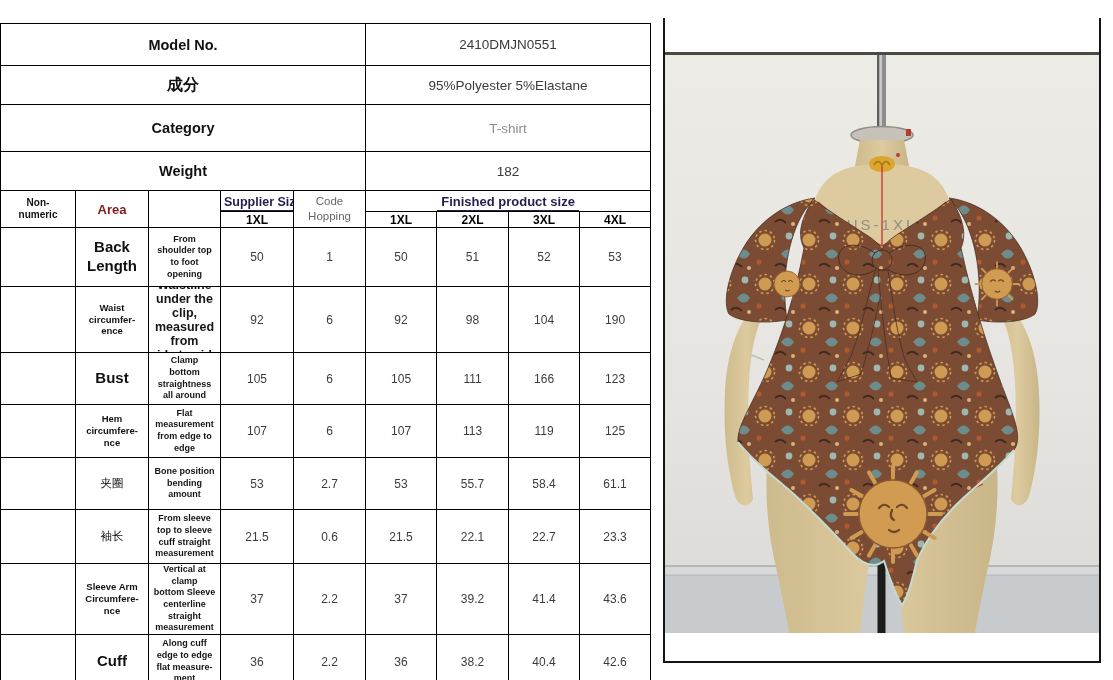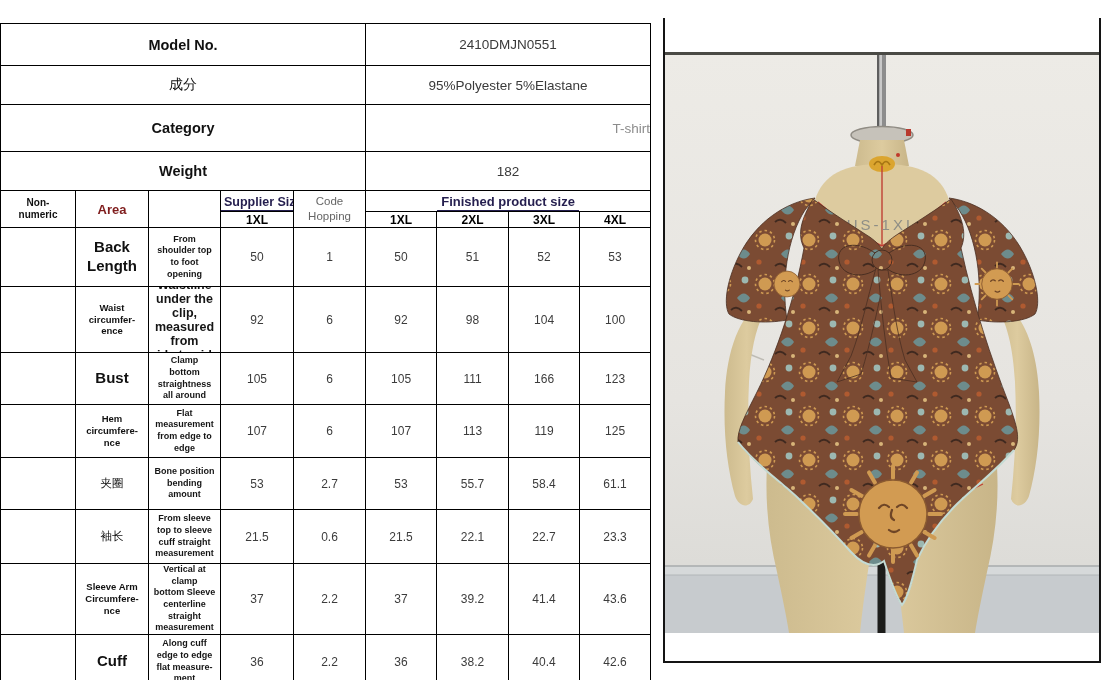--- a/index.html
+++ b/index.html
@@ -14,7 +14,7 @@
   .pre{white-space:pre-line;}
 
   td.ilabel{font-size:14.5px;font-weight:bold;color:#111;}
-  td.ilabel.cjkreg{font-weight:normal;font-size:14px;}
+  td.ilabel.cjkreg{font-weight:bold;font-size:16px;}
   td.ivalue{font-size:13.5px;color:#3a3a3a;}
   td.ivalue.muted{color:#8c8c8c;text-align:right;}
 

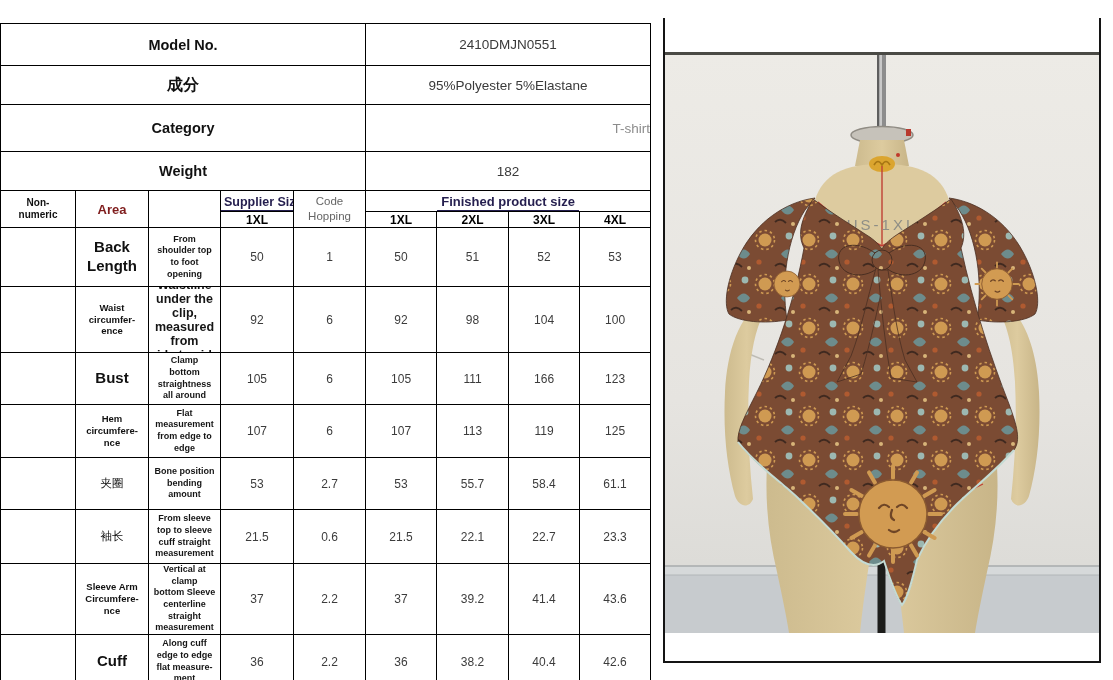--- a/index.html
+++ b/index.html
@@ -16,7 +16,7 @@
   td.ilabel{font-size:14.5px;font-weight:bold;color:#111;}
   td.ilabel.cjkreg{font-weight:bold;font-size:16px;}
   td.ivalue{font-size:13.5px;color:#3a3a3a;}
-  td.ivalue.muted{color:#8c8c8c;text-align:right;}
+  td.ivalue.muted{color:#8c8c8c;}
 
   td.hnon{font-size:10px;font-weight:bold;color:#111;line-height:1.25;}
   td.harea{font-size:13px;font-weight:bold;color:#7f1d1d;}

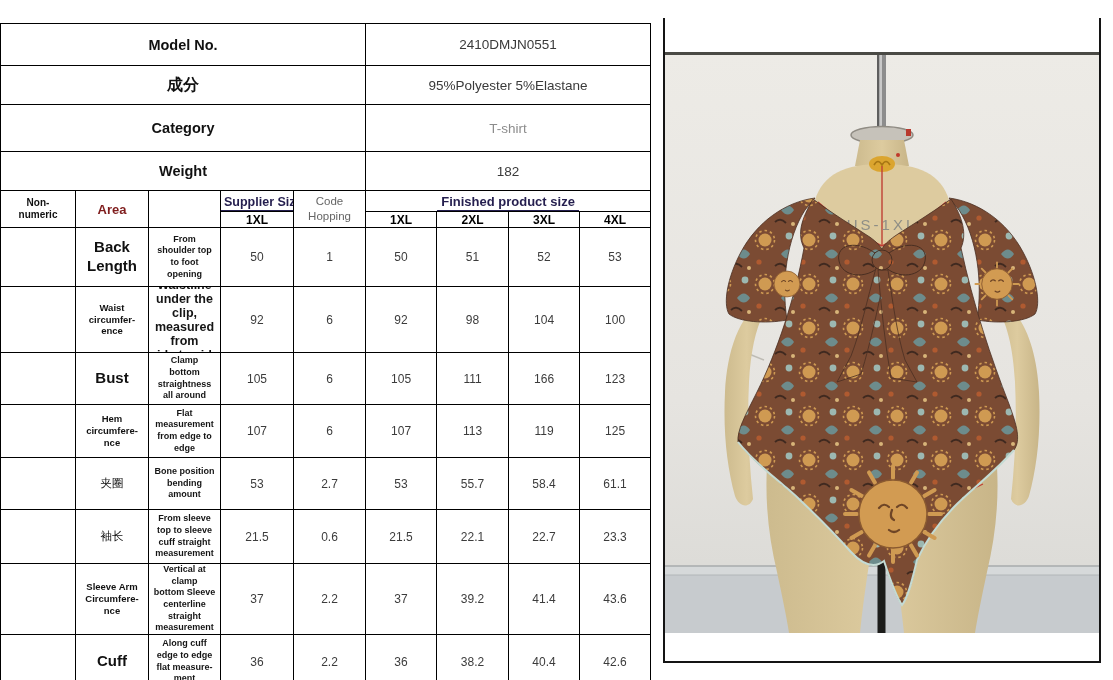--- a/index.html
+++ b/index.html
@@ -128,7 +128,7 @@
         <td class="num">92</td>
         <td class="num">98</td>
         <td class="num">104</td>
-        <td class="num">100</td>
+        <td class="num">190</td>
       </tr>
       <tr style="height:52px">
         <td></td>

